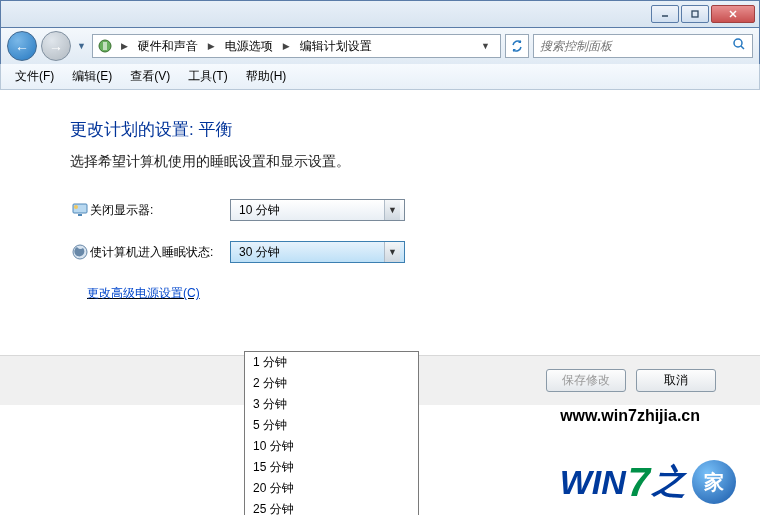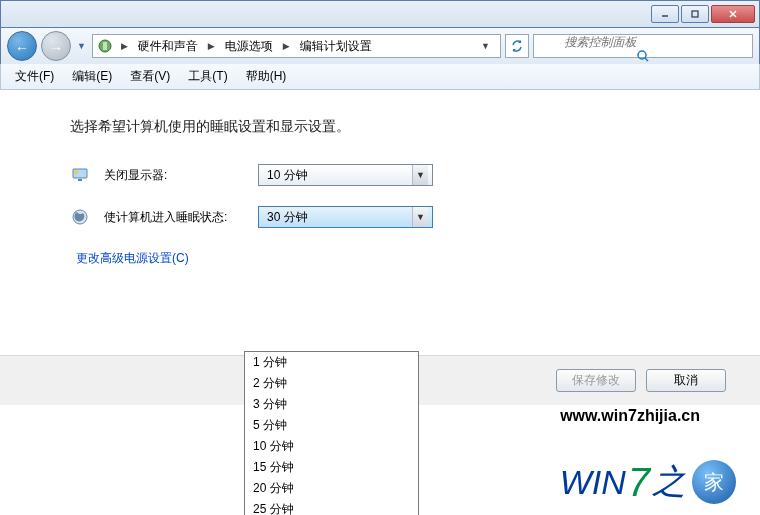--- a/index.html
+++ b/index.html
@@ -23,7 +23,7 @@
 
 .refreshbtn { width: 24px; height: 24px; background: #fff; border: 1px solid #98a8b8; display: flex; align-items: center; justify-content: center; color: #2678c0; cursor: pointer; font-size: 14px; }
 
-.searchbox { width: 220px; height: 24px; background: #fff; border: 1px solid #98a8b8; display: flex; align-items: center; padding: 0 6px; flex-direction: column; }
+.searchbox { width: 220px; height: 24px; background: #fff; border: 1px solid #98a8b8; display: flex; align-items: center; padding: 0 6px; }
 .searchbox input { flex: 1; border: 0; outline: 0; font-size: 12px; font-style: italic; color: #888; background: transparent; }
 .searchbox .sicon { color: #2678c0; cursor: pointer; }
 

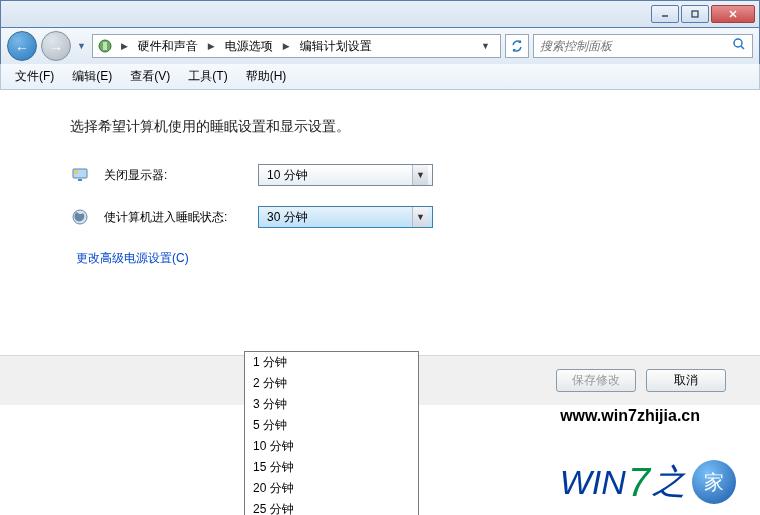--- a/index.html
+++ b/index.html
@@ -123,6 +123,7 @@
 </div>
 
 <div class="content">
+  <h1 class="heading">更改计划的设置: 平衡</h1>
   <p class="subtext">选择希望计算机使用的睡眠设置和显示设置。</p>
 
   <div class="settingrow">

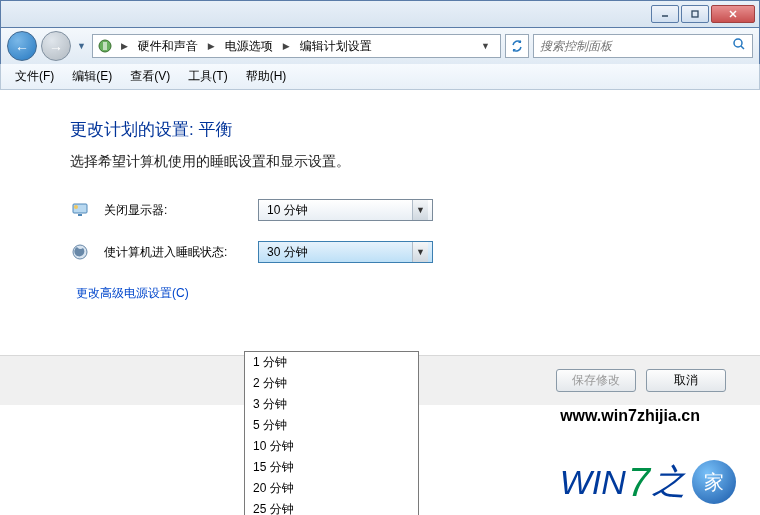--- a/index.html
+++ b/index.html
@@ -34,7 +34,7 @@
 .heading { font-size: 17px; color: #003399; font-weight: normal; margin-bottom: 12px; }
 .subtext { font-size: 14px; color: #222; margin-bottom: 28px; }
 
-.settingrow { display: flex; align-items: center; margin-bottom: 20px; gap: 14px; }
+.settingrow { display: flex; align-items: center; margin-bottom: 20px; }
 .row-icon { width: 20px; height: 20px; display: flex; align-items: center; justify-content: center; }
 .rowlabel { font-size: 12px; width: 140px; }
 .combo { width: 175px; height: 22px; border: 1px solid #7a8a9a; background: linear-gradient(#fff, #e8eef4); display: flex; align-items: center; justify-content: space-between; padding: 0 4px 0 8px; font-size: 12px; cursor: pointer; }

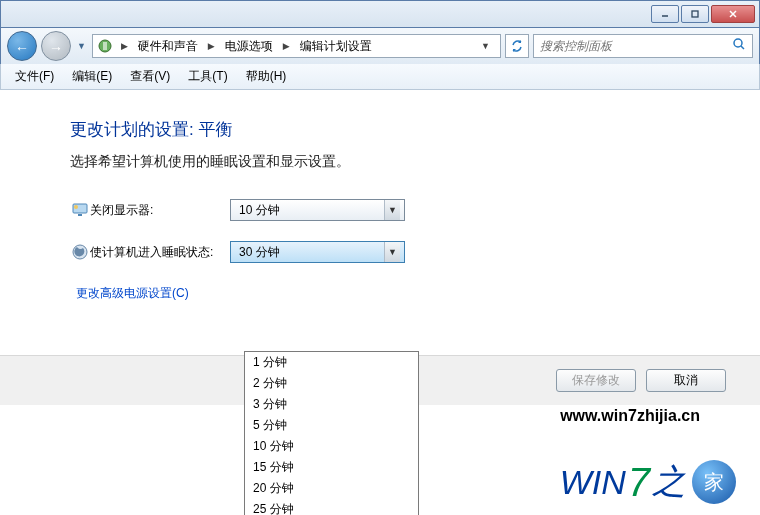--- a/index.html
+++ b/index.html
@@ -41,7 +41,7 @@
 .combo .ddarrow { font-size: 9px; color: #333; background: linear-gradient(#f4f6f8,#d0d8e0); border-left: 1px solid #b0bcc8; width: 16px; text-align: center; height: 100%; display: flex; align-items: center; justify-content: center; }
 .combo.open { border: 1px solid #3c7fb1; background: linear-gradient(#e6f2fc,#bde0f7); }
 
-.linkrow { margin: 14px 0 0 6px; }
+.linkrow { margin: 14px 0 0 17px; text-decoration: underline; }
 .linktext { font-size: 12px; color: #0046cc; cursor: pointer; }
 
 .dropdown { position: absolute; left: 244px; top: 261px; width: 175px; background: #fff; border: 1px solid #7a7a7a; font-size: 12px; z-index: 100; }

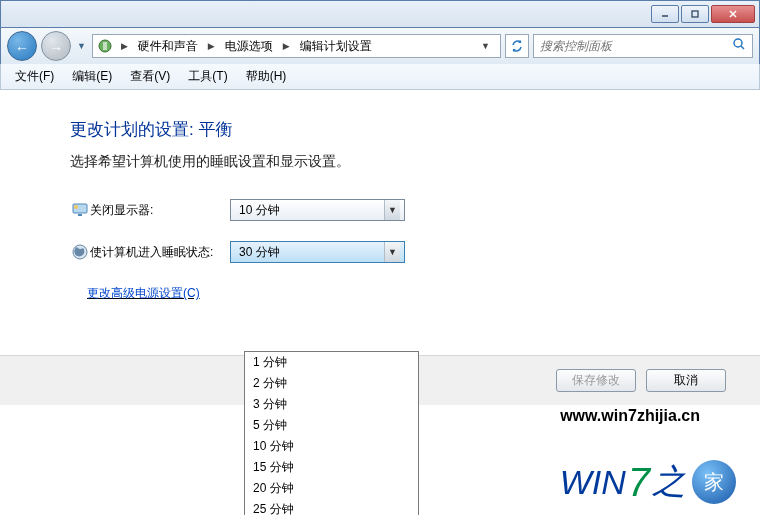--- a/index.html
+++ b/index.html
@@ -47,7 +47,7 @@
 .dropdown { position: absolute; left: 244px; top: 261px; width: 175px; background: #fff; border: 1px solid #7a7a7a; font-size: 12px; z-index: 100; }
 .dropdown .opt { padding: 2px 8px; cursor: pointer; line-height: 17px; }
 
-.buttonbar { position: absolute; left: 0; right: 0; top: 355px; height: 50px; background: #f0f0f0; border-top: 1px solid #d8d8d8; display: flex; align-items: center; justify-content: flex-end; padding-right: 34px; gap: 10px; }
+.buttonbar { position: absolute; left: 0; right: 0; top: 355px; height: 50px; background: #f0f0f0; border-top: 1px solid #d8d8d8; display: flex; align-items: center; justify-content: flex-end; padding-right: 44px; gap: 10px; }
 .btn { min-width: 80px; height: 23px; border: 1px solid #8a9aa8; background: linear-gradient(#fdfdfd, #e4e8ec); font-size: 12px; cursor: pointer; border-radius: 3px; }
 .btn:disabled { color: #9a9a9a; cursor: default; }
 

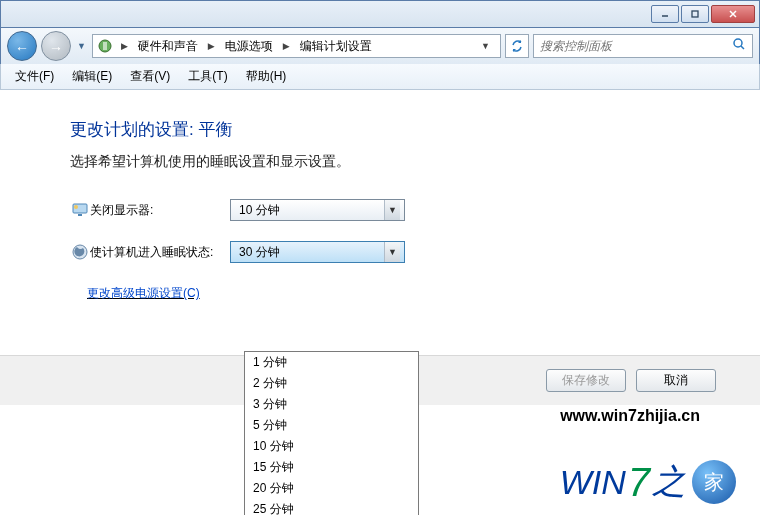--- a/index.html
+++ b/index.html
@@ -52,7 +52,7 @@
 .btn:disabled { color: #9a9a9a; cursor: default; }
 
 .watermark-url { position: absolute; right: 60px; bottom: 90px; font-size: 16px; font-weight: bold; color: #000; font-family: Arial, sans-serif; }
-.watermark-logo { position: absolute; right: 24px; bottom: 10px; font-family: Arial, sans-serif; font-weight: normal; font-size: 34px; font-style: italic; color: #003a9c; display: flex; align-items: center; }
+.watermark-logo { position: absolute; right: 24px; bottom: 10px; font-family: Arial, sans-serif; font-weight: bold; font-size: 34px; font-style: italic; color: #003a9c; display: flex; align-items: center; }
 .watermark-logo .seven { color: #009048; font-size: 40px; margin: 0 2px; }
 .watermark-logo .orb { width: 44px; height: 44px; border-radius: 50%; background: radial-gradient(circle at 35% 30%, #78c0f8, #1858a8); margin-left: 6px; display: flex; align-items: center; justify-content: center; color: #fff; font-size: 20px; font-style: normal; }
 </style>

